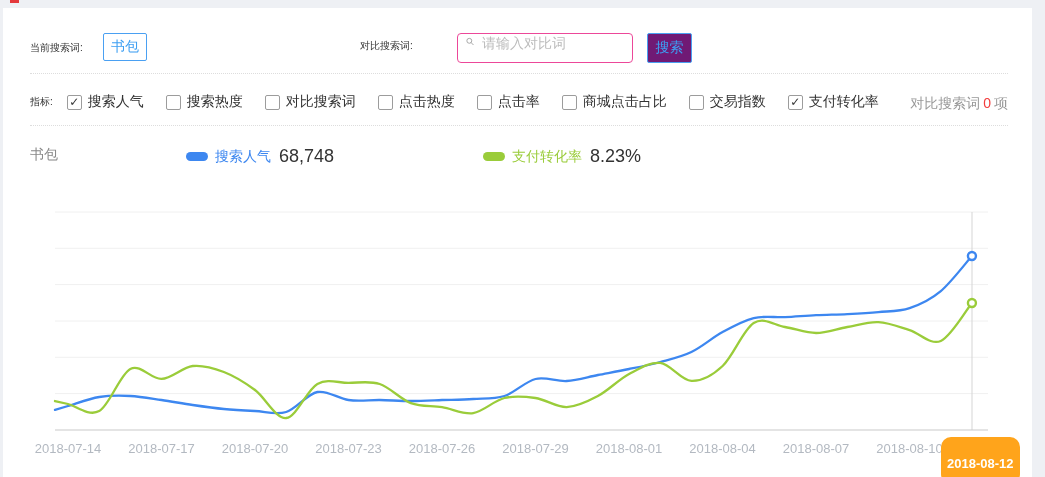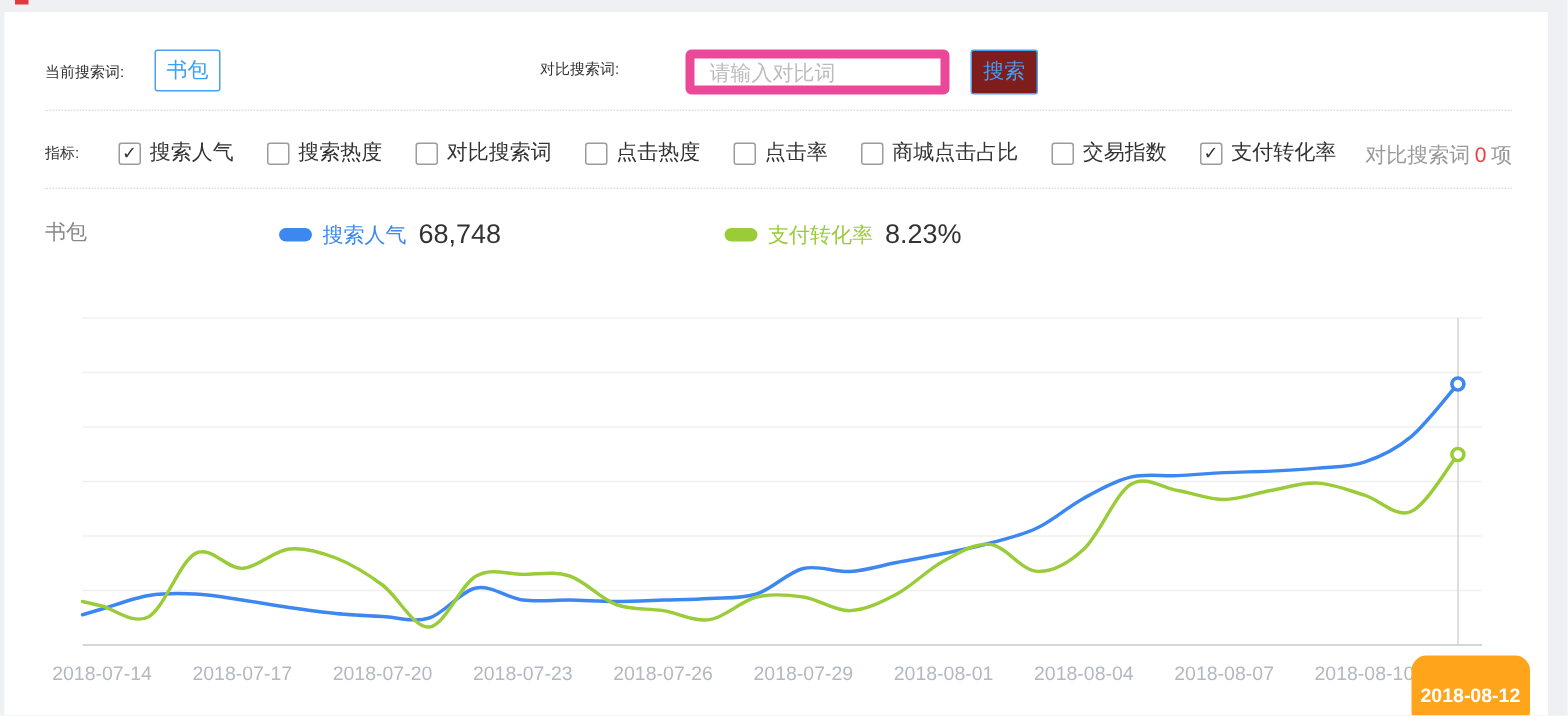--- a/index.html
+++ b/index.html
@@ -12,7 +12,7 @@
   .rowline{display:flex;align-items:center;height:30px;}
   #current-term-btn{position:absolute;left:73px;top:0;height:28px;min-width:44px;border:1px solid #4aa0f2;border-radius:2px;color:#3d9ff2;font-size:14px;display:flex;align-items:center;justify-content:center;background:#fff;cursor:pointer;padding:0 6px;box-sizing:border-box;}
   #compare-label{position:absolute;left:330px;top:6px;}
-  #compare-input{position:absolute;left:427px;top:0;width:176px;height:30px;border:6px solid #ec4899;border-radius:4px;background:#fff;box-sizing:border-box;display:flex;align-items:flex-start;padding:0 8px;flex-direction:column;}
+  #compare-input{position:absolute;left:427px;top:0;width:176px;height:30px;border:1px solid #ec4899;border-radius:4px;background:#fff;box-sizing:border-box;display:flex;align-items:flex-start;padding:0 8px;}
   #compare-input input{border:none;outline:none;font-size:14px;color:#333;width:140px;font-family:inherit;background:transparent;}
   #compare-input input::placeholder{color:#bcbcbc;}
   #search-btn{position:absolute;left:617px;top:0;width:45px;height:30px;background:#7f1d1d;border:1px solid #4aa0f2;border-radius:2px;color:#3d9ff2;font-size:14px;display:flex;align-items:center;justify-content:center;cursor:pointer;box-sizing:border-box;}

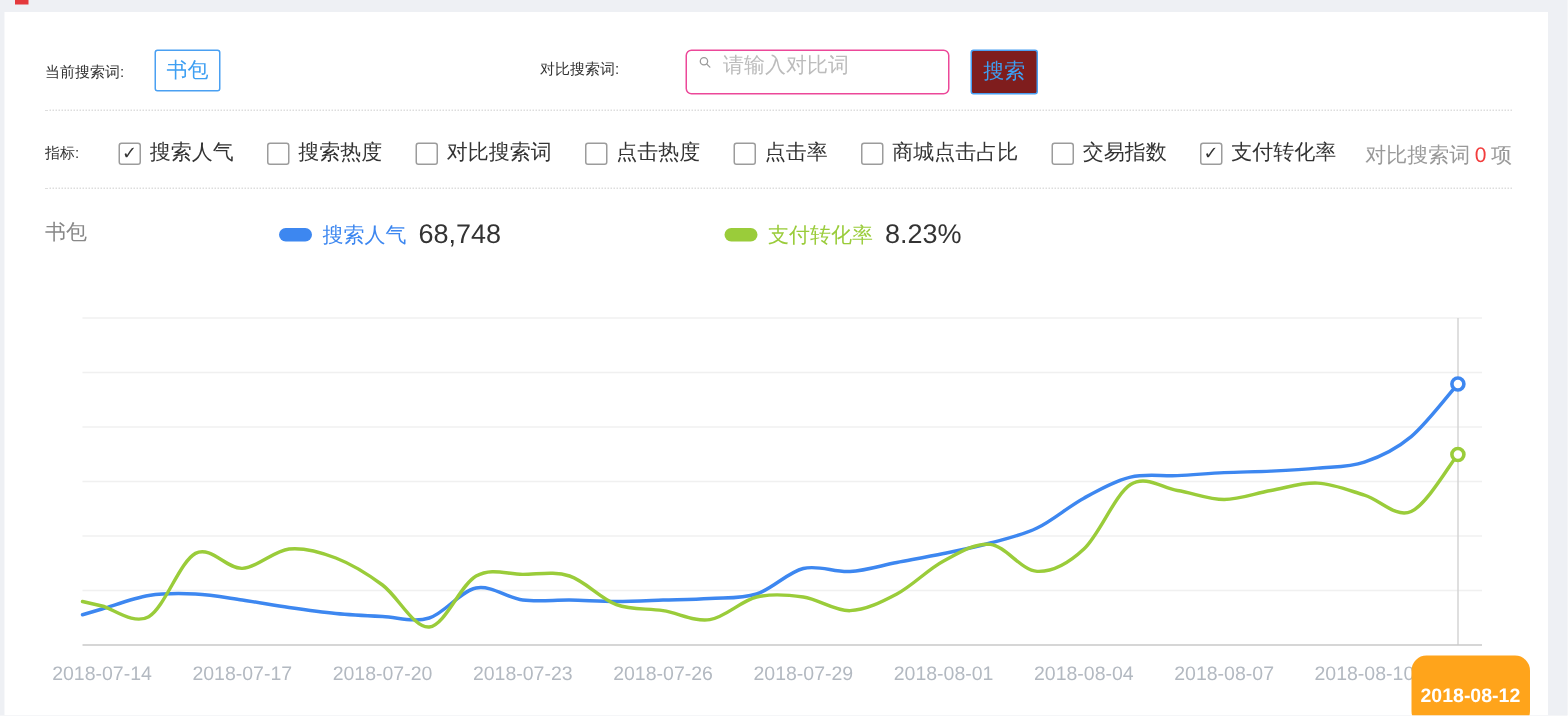--- a/index.html
+++ b/index.html
@@ -15,7 +15,7 @@
   #compare-input{position:absolute;left:427px;top:0;width:176px;height:30px;border:1px solid #ec4899;border-radius:4px;background:#fff;box-sizing:border-box;display:flex;align-items:flex-start;padding:0 8px;}
   #compare-input input{border:none;outline:none;font-size:14px;color:#333;width:140px;font-family:inherit;background:transparent;}
   #compare-input input::placeholder{color:#bcbcbc;}
-  #search-btn{position:absolute;left:617px;top:0;width:45px;height:30px;background:#7f1d1d;border:1px solid #4aa0f2;border-radius:2px;color:#3d9ff2;font-size:14px;display:flex;align-items:center;justify-content:center;cursor:pointer;box-sizing:border-box;}
+  #search-btn{position:absolute;left:617px;top:0;width:45px;height:30px;background:#701a75;border:1px solid #4aa0f2;border-radius:2px;color:#3d9ff2;font-size:14px;display:flex;align-items:center;justify-content:center;cursor:pointer;box-sizing:border-box;}
   .dotted-divider{position:absolute;left:30px;width:978px;border-top:1px dotted #ddd;height:0;}
   
   #row-metrics{position:absolute;left:30px;top:92px;height:20px;display:flex;align-items:center;}

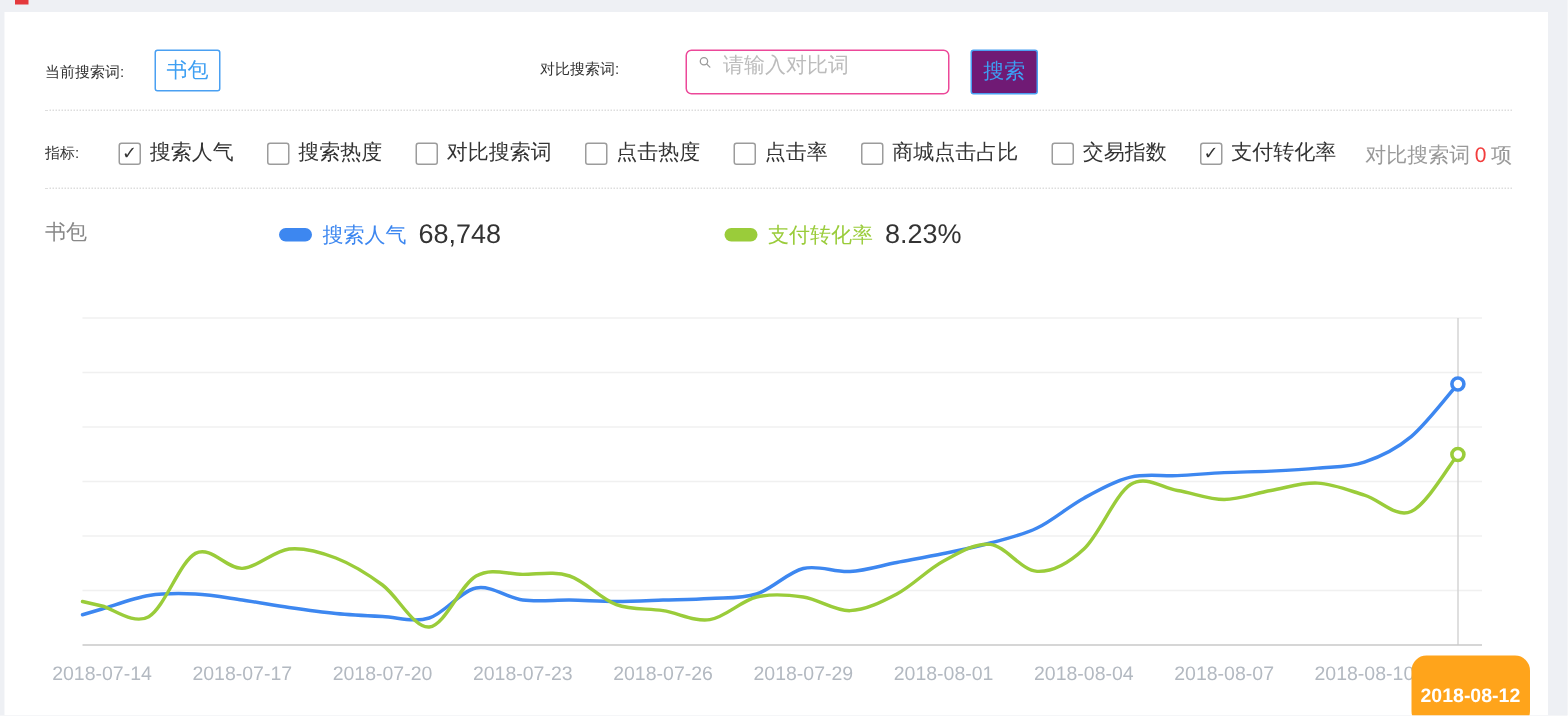--- a/index.html
+++ b/index.html
@@ -19,7 +19,7 @@
   .dotted-divider{position:absolute;left:30px;width:978px;border-top:1px dotted #ddd;height:0;}
   
   #row-metrics{position:absolute;left:30px;top:92px;height:20px;display:flex;align-items:center;}
-  #metrics-label{margin-right:26px;}
+  #metrics-label{margin-right:14px;}
   .metric{display:flex;align-items:center;margin-right:22px;cursor:pointer;}
   .metric .box{width:15px;height:15px;border:1px solid #9c9c9c;border-radius:2px;background:#fff;display:flex;align-items:center;justify-content:center;margin-right:6px;box-sizing:border-box;}
   .metric .box .tick{display:none;font-size:12px;color:#333;font-weight:bold;line-height:1;}

